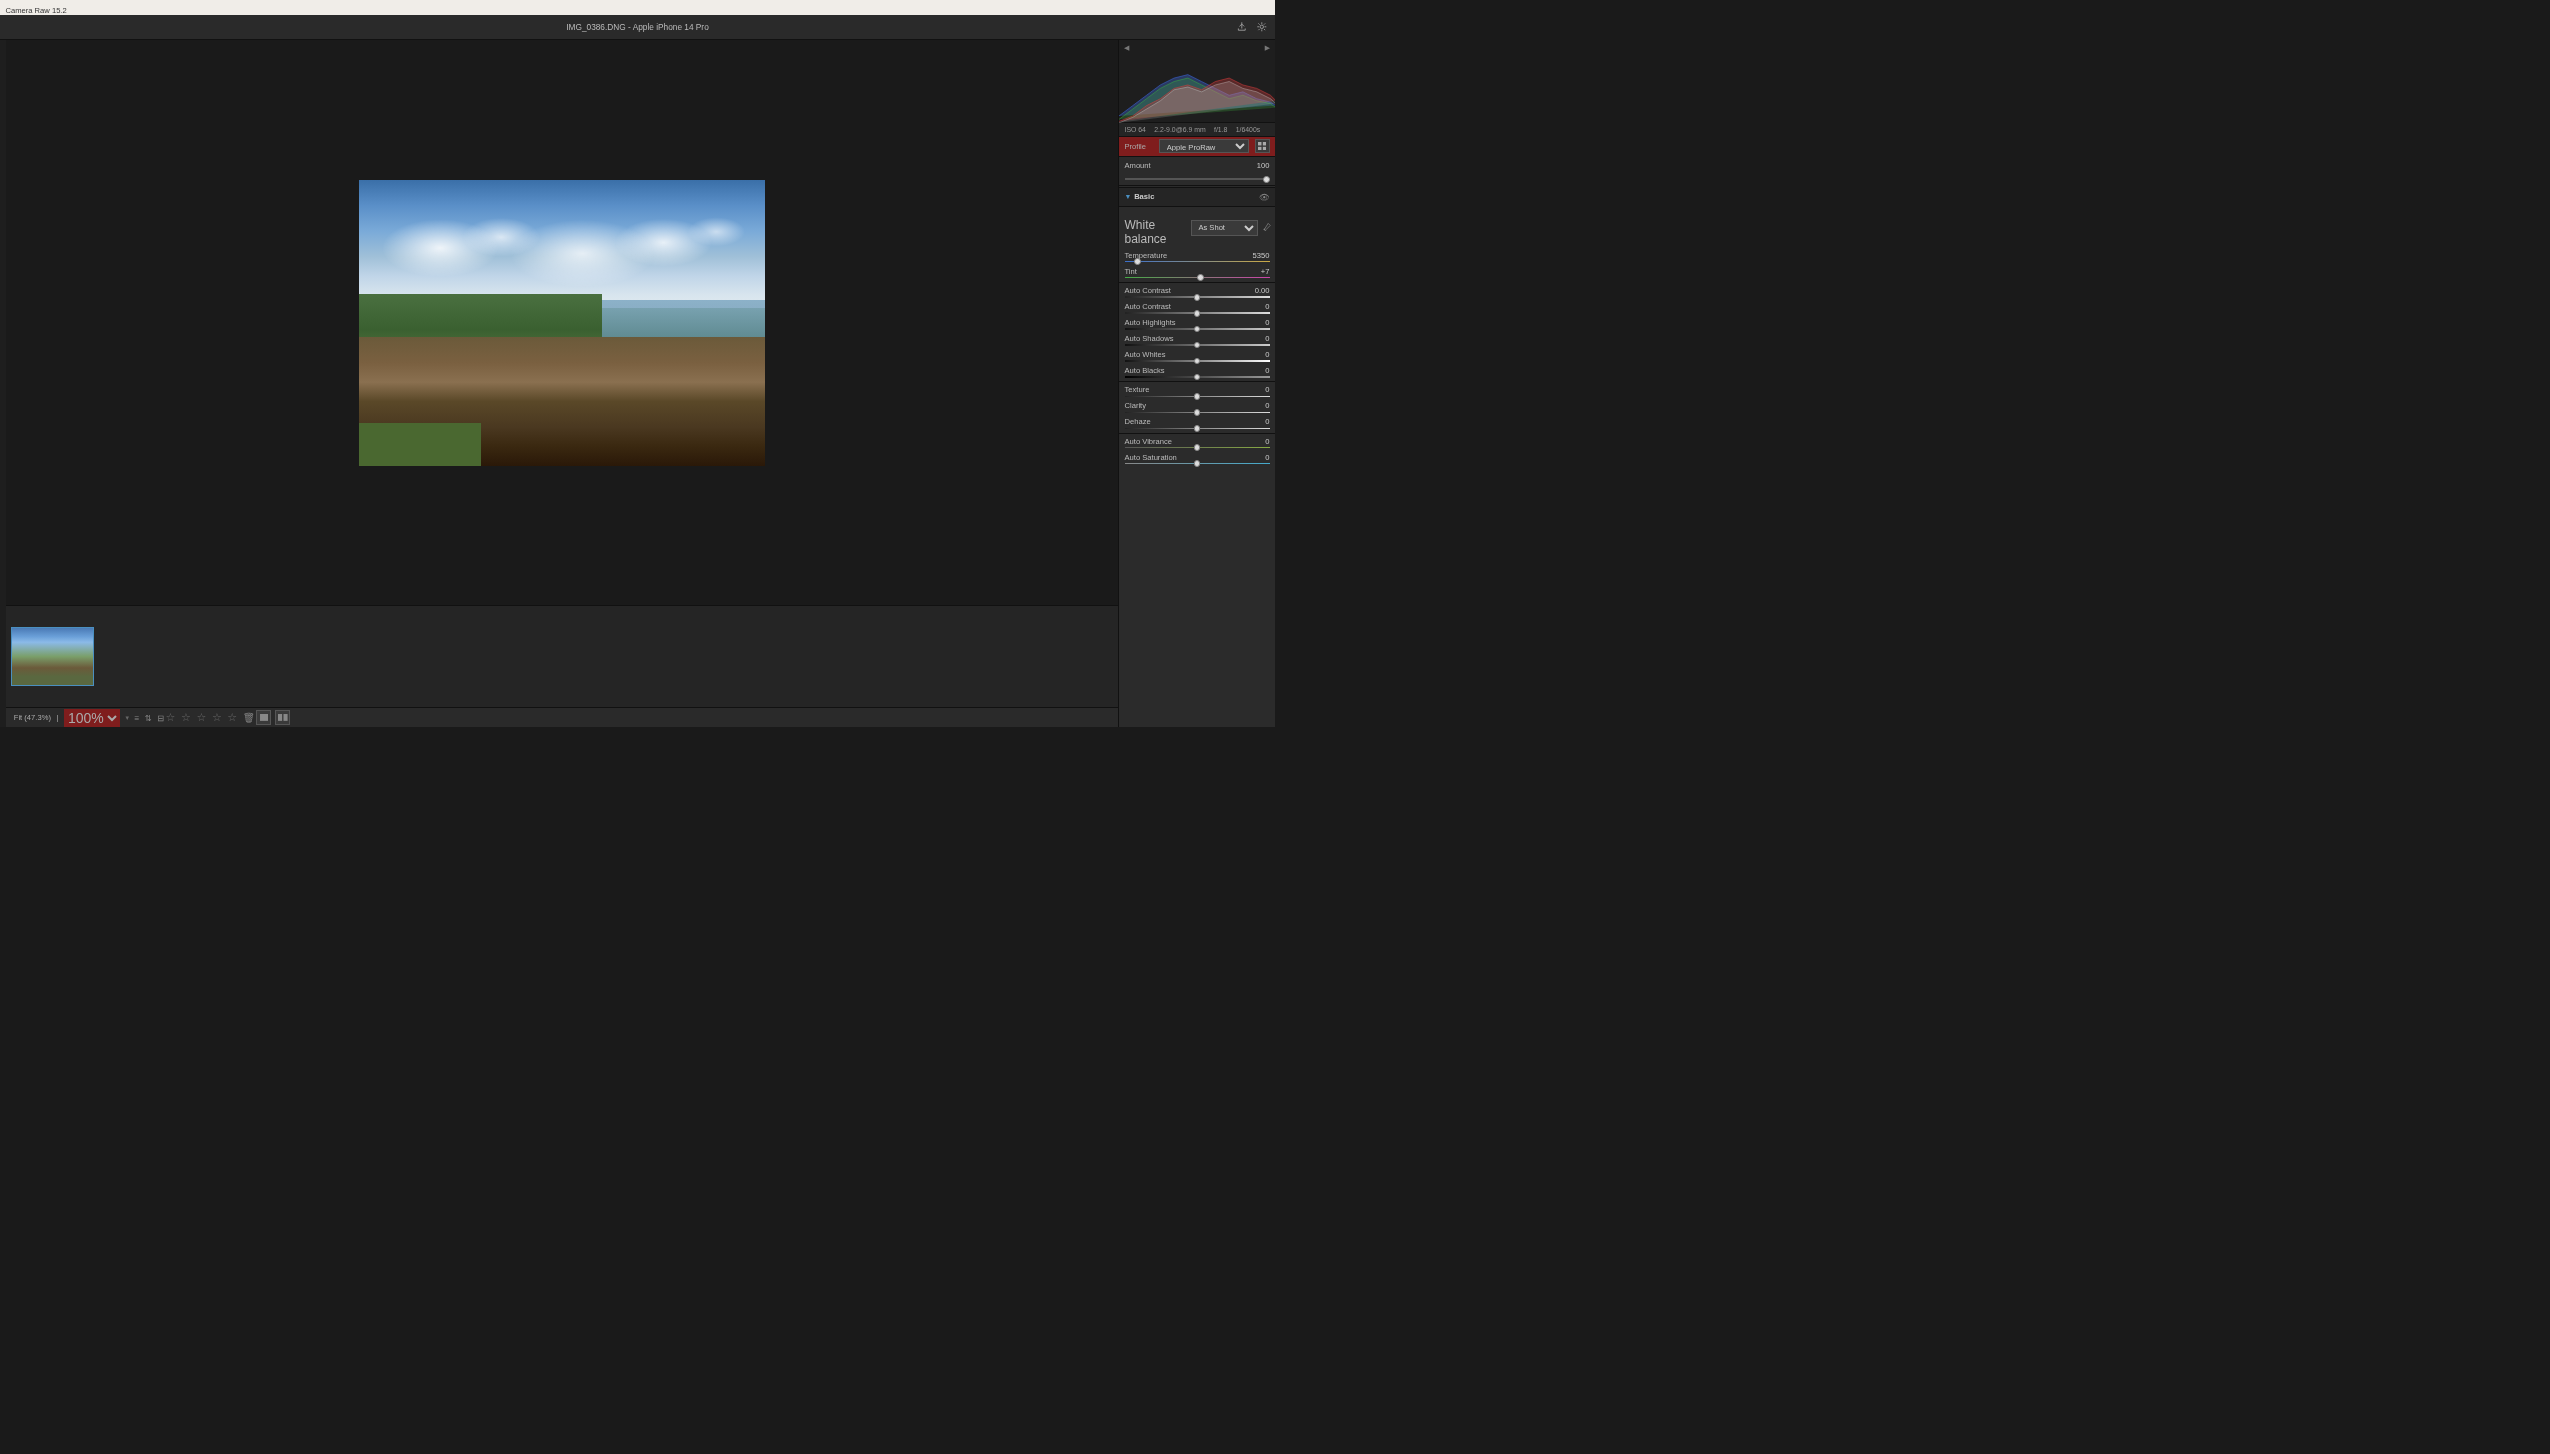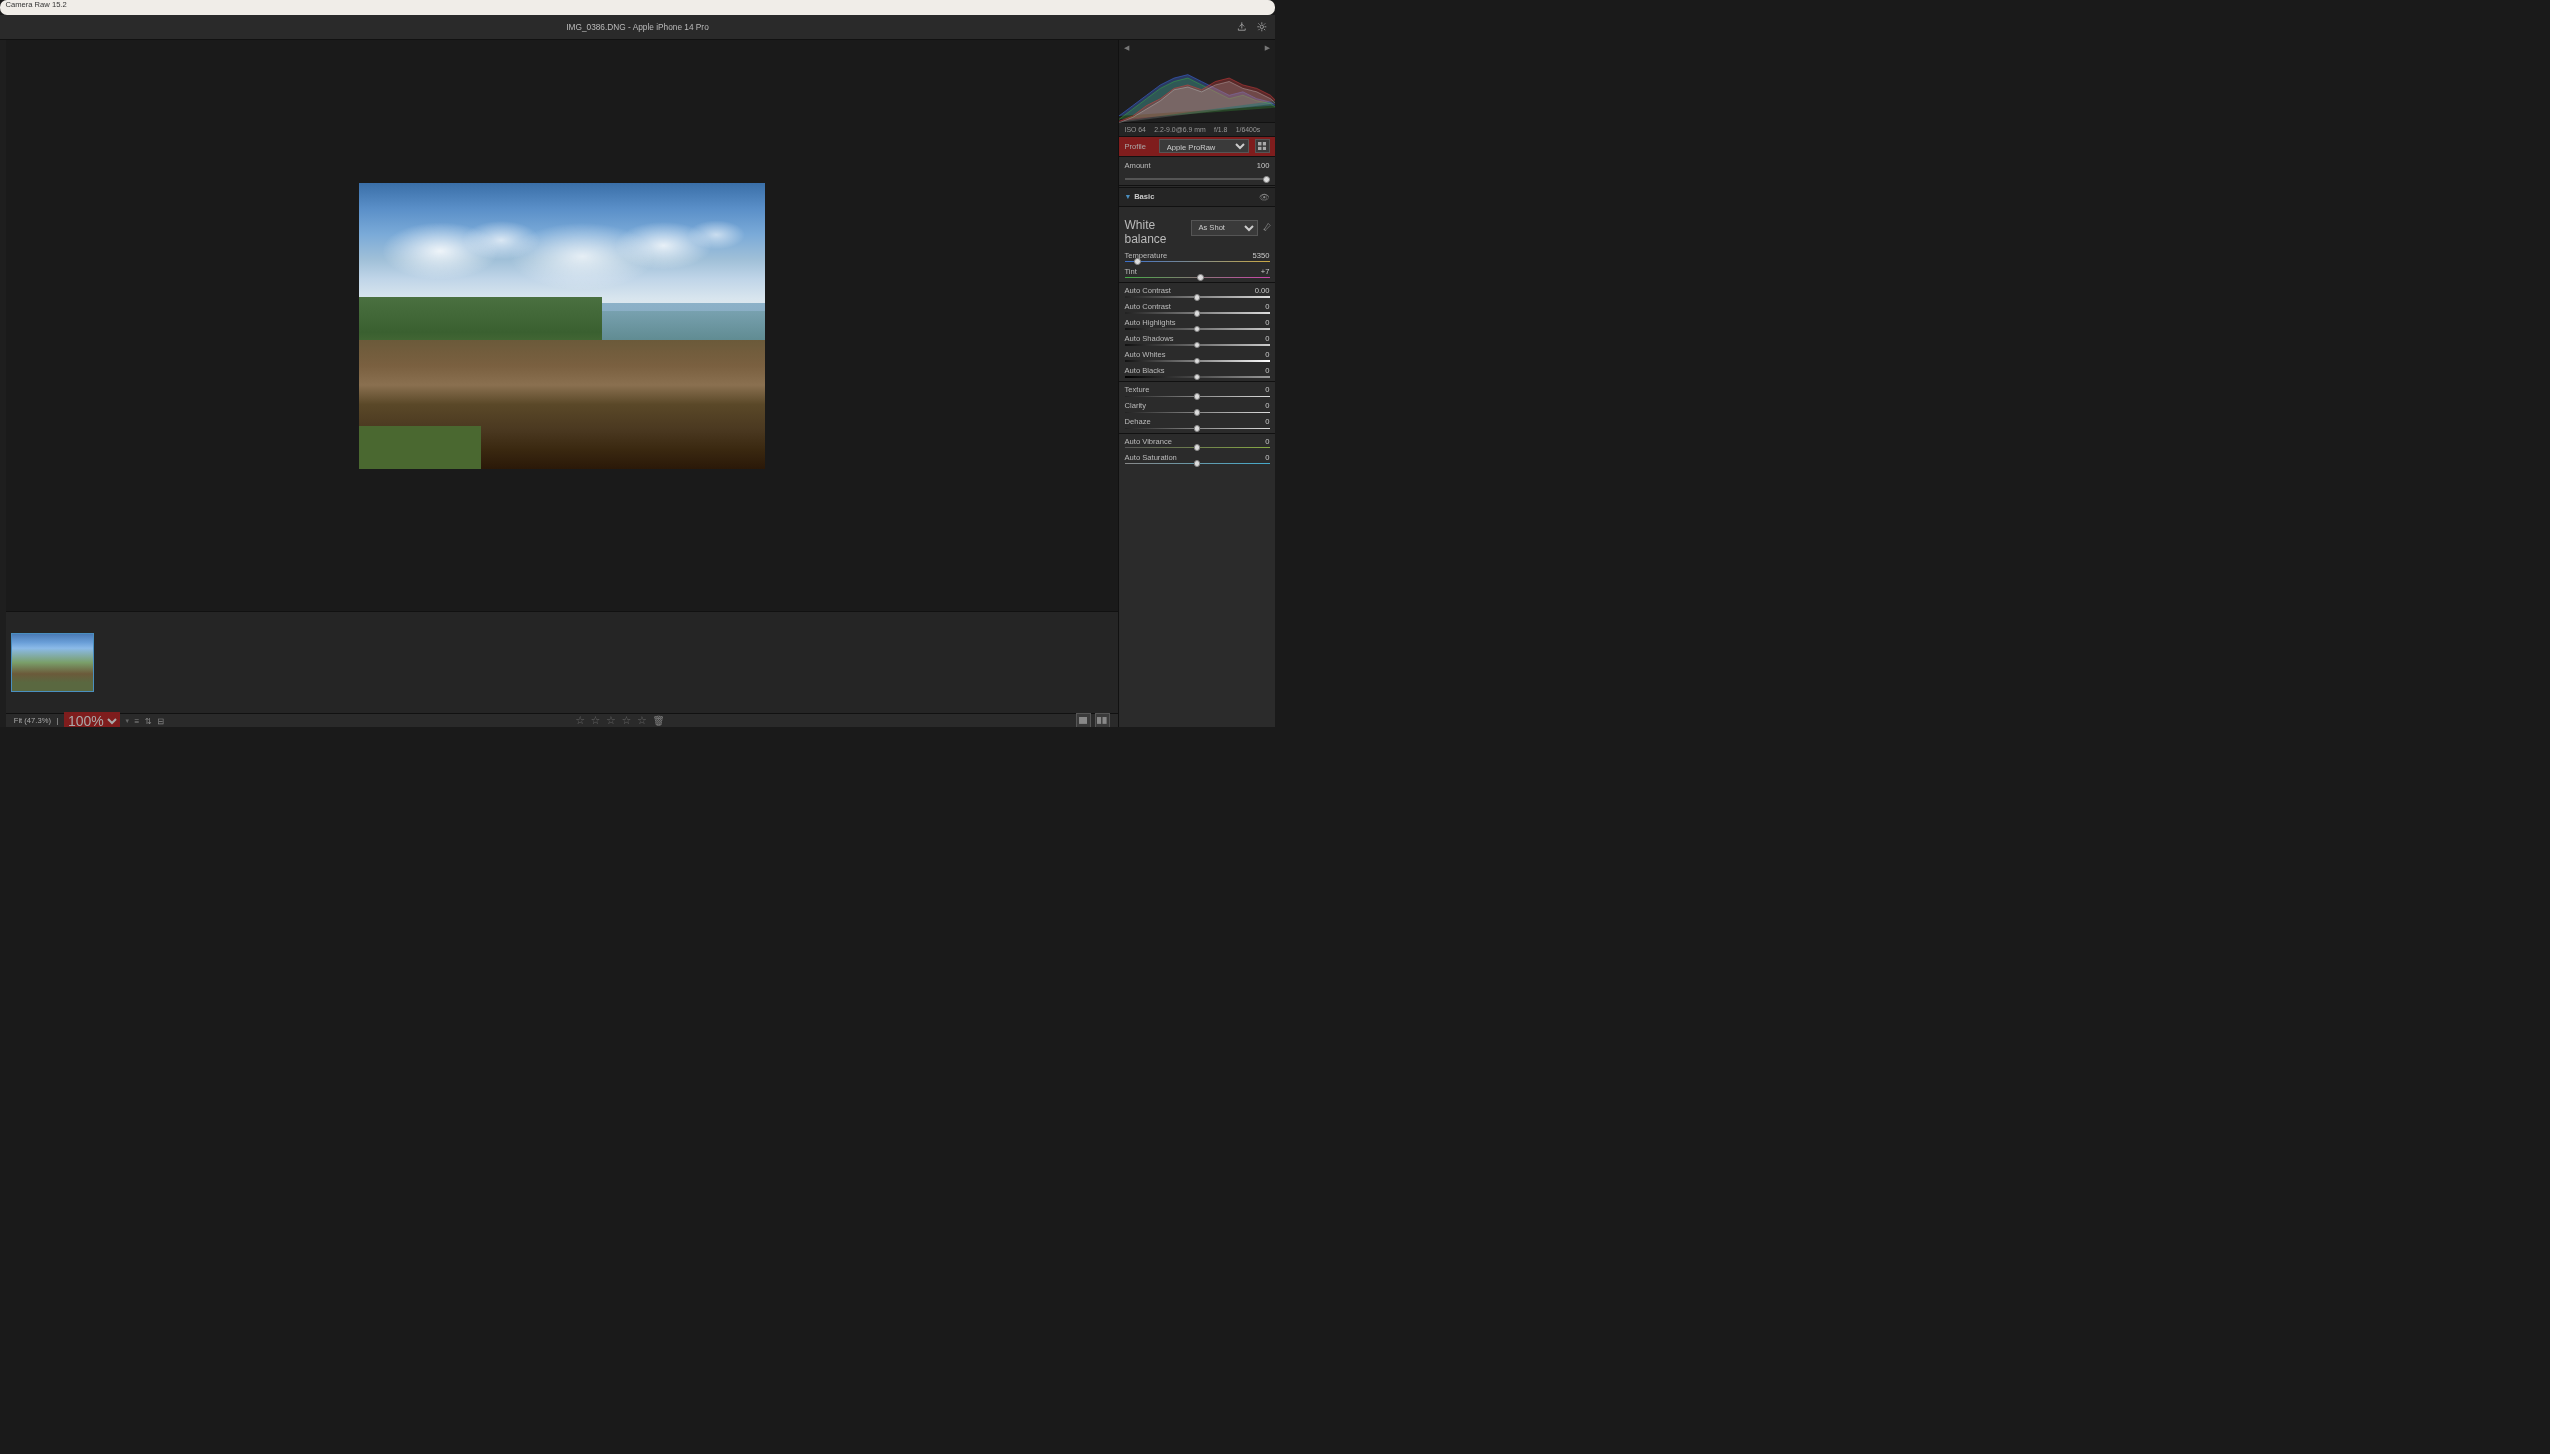--- a/index.html
+++ b/index.html
@@ -18,9 +18,8 @@
       height: 15px;
       background: #f0ede8;
       display: flex;
-      align-items: flex-start;
+      align-items: flex-end;
       padding: 0 5.5px;
-      border-radius: 7px;
     }
     #titlebar span {
       font-size: 7.6px;

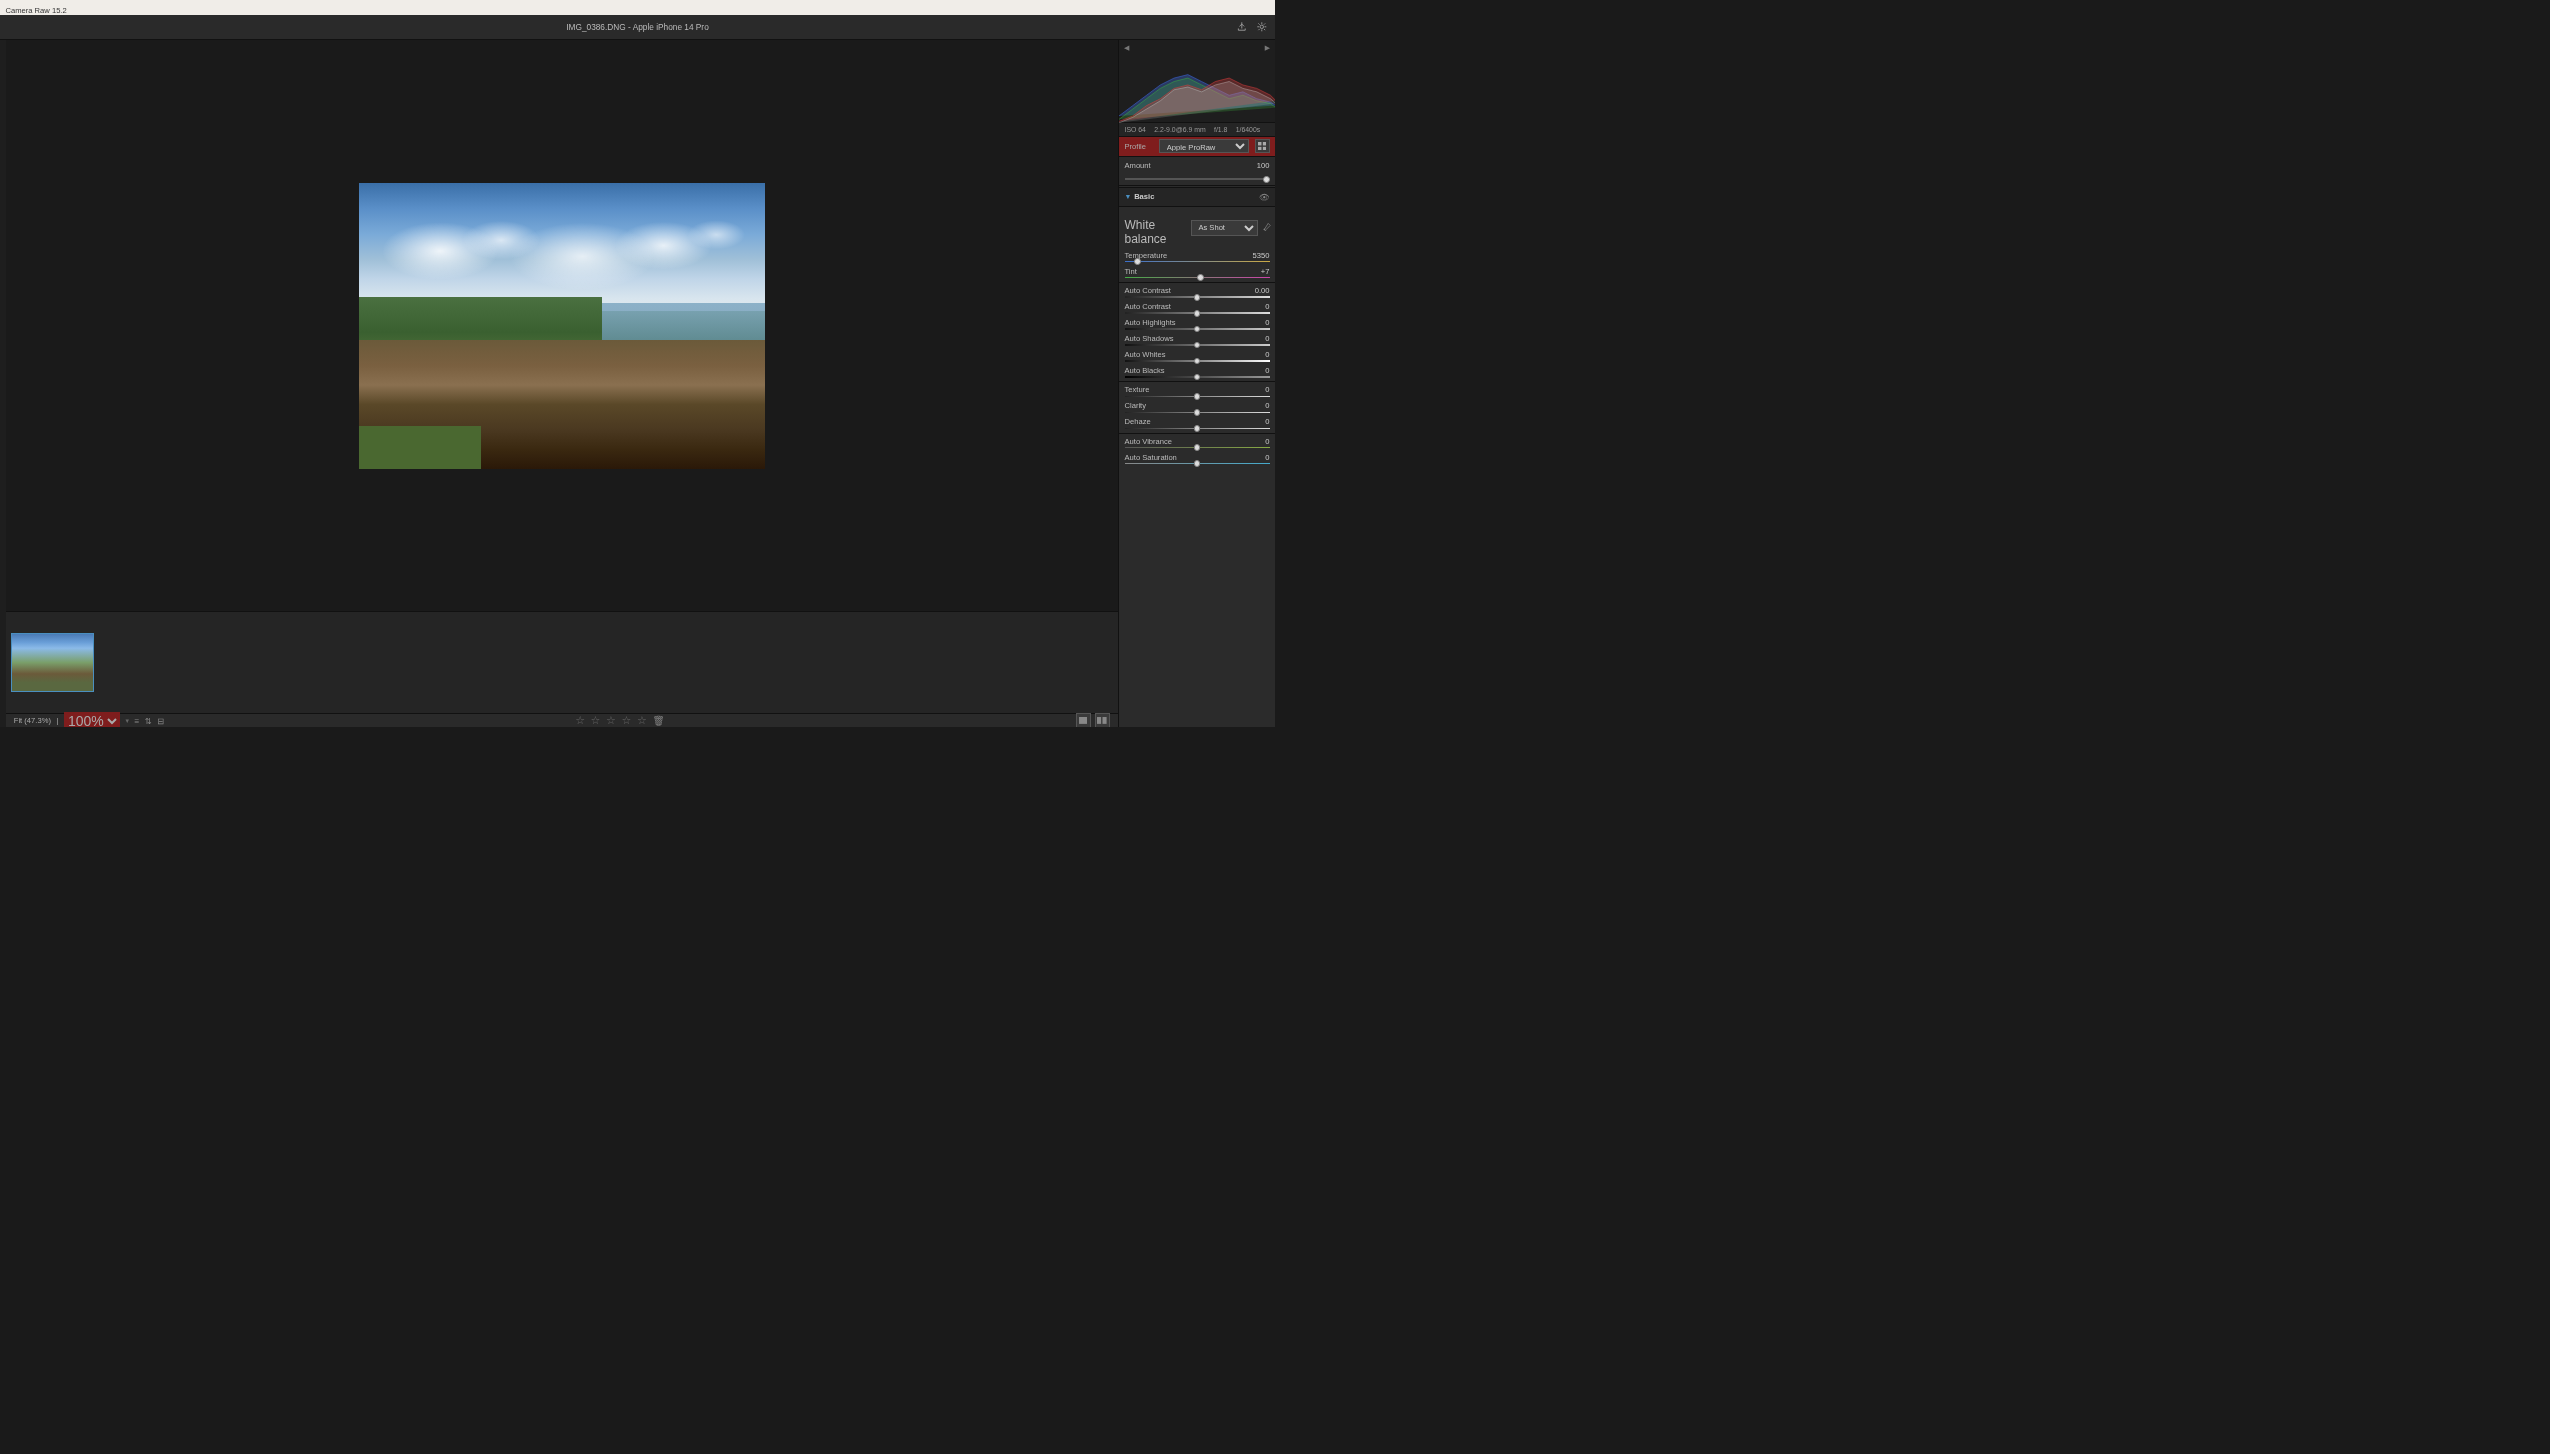--- a/index.html
+++ b/index.html
@@ -135,12 +135,12 @@
 
     
     #bottom-toolbar {
-      height: 14px;
+      height: 20px;
       background: #2a2a2a;
       border-top: 0.7px solid #111;
       display: flex;
       align-items: center;
-      justify-content: space-between;
+      justify-content: flex-start;
       padding: 0 8.3px;
     }
 

